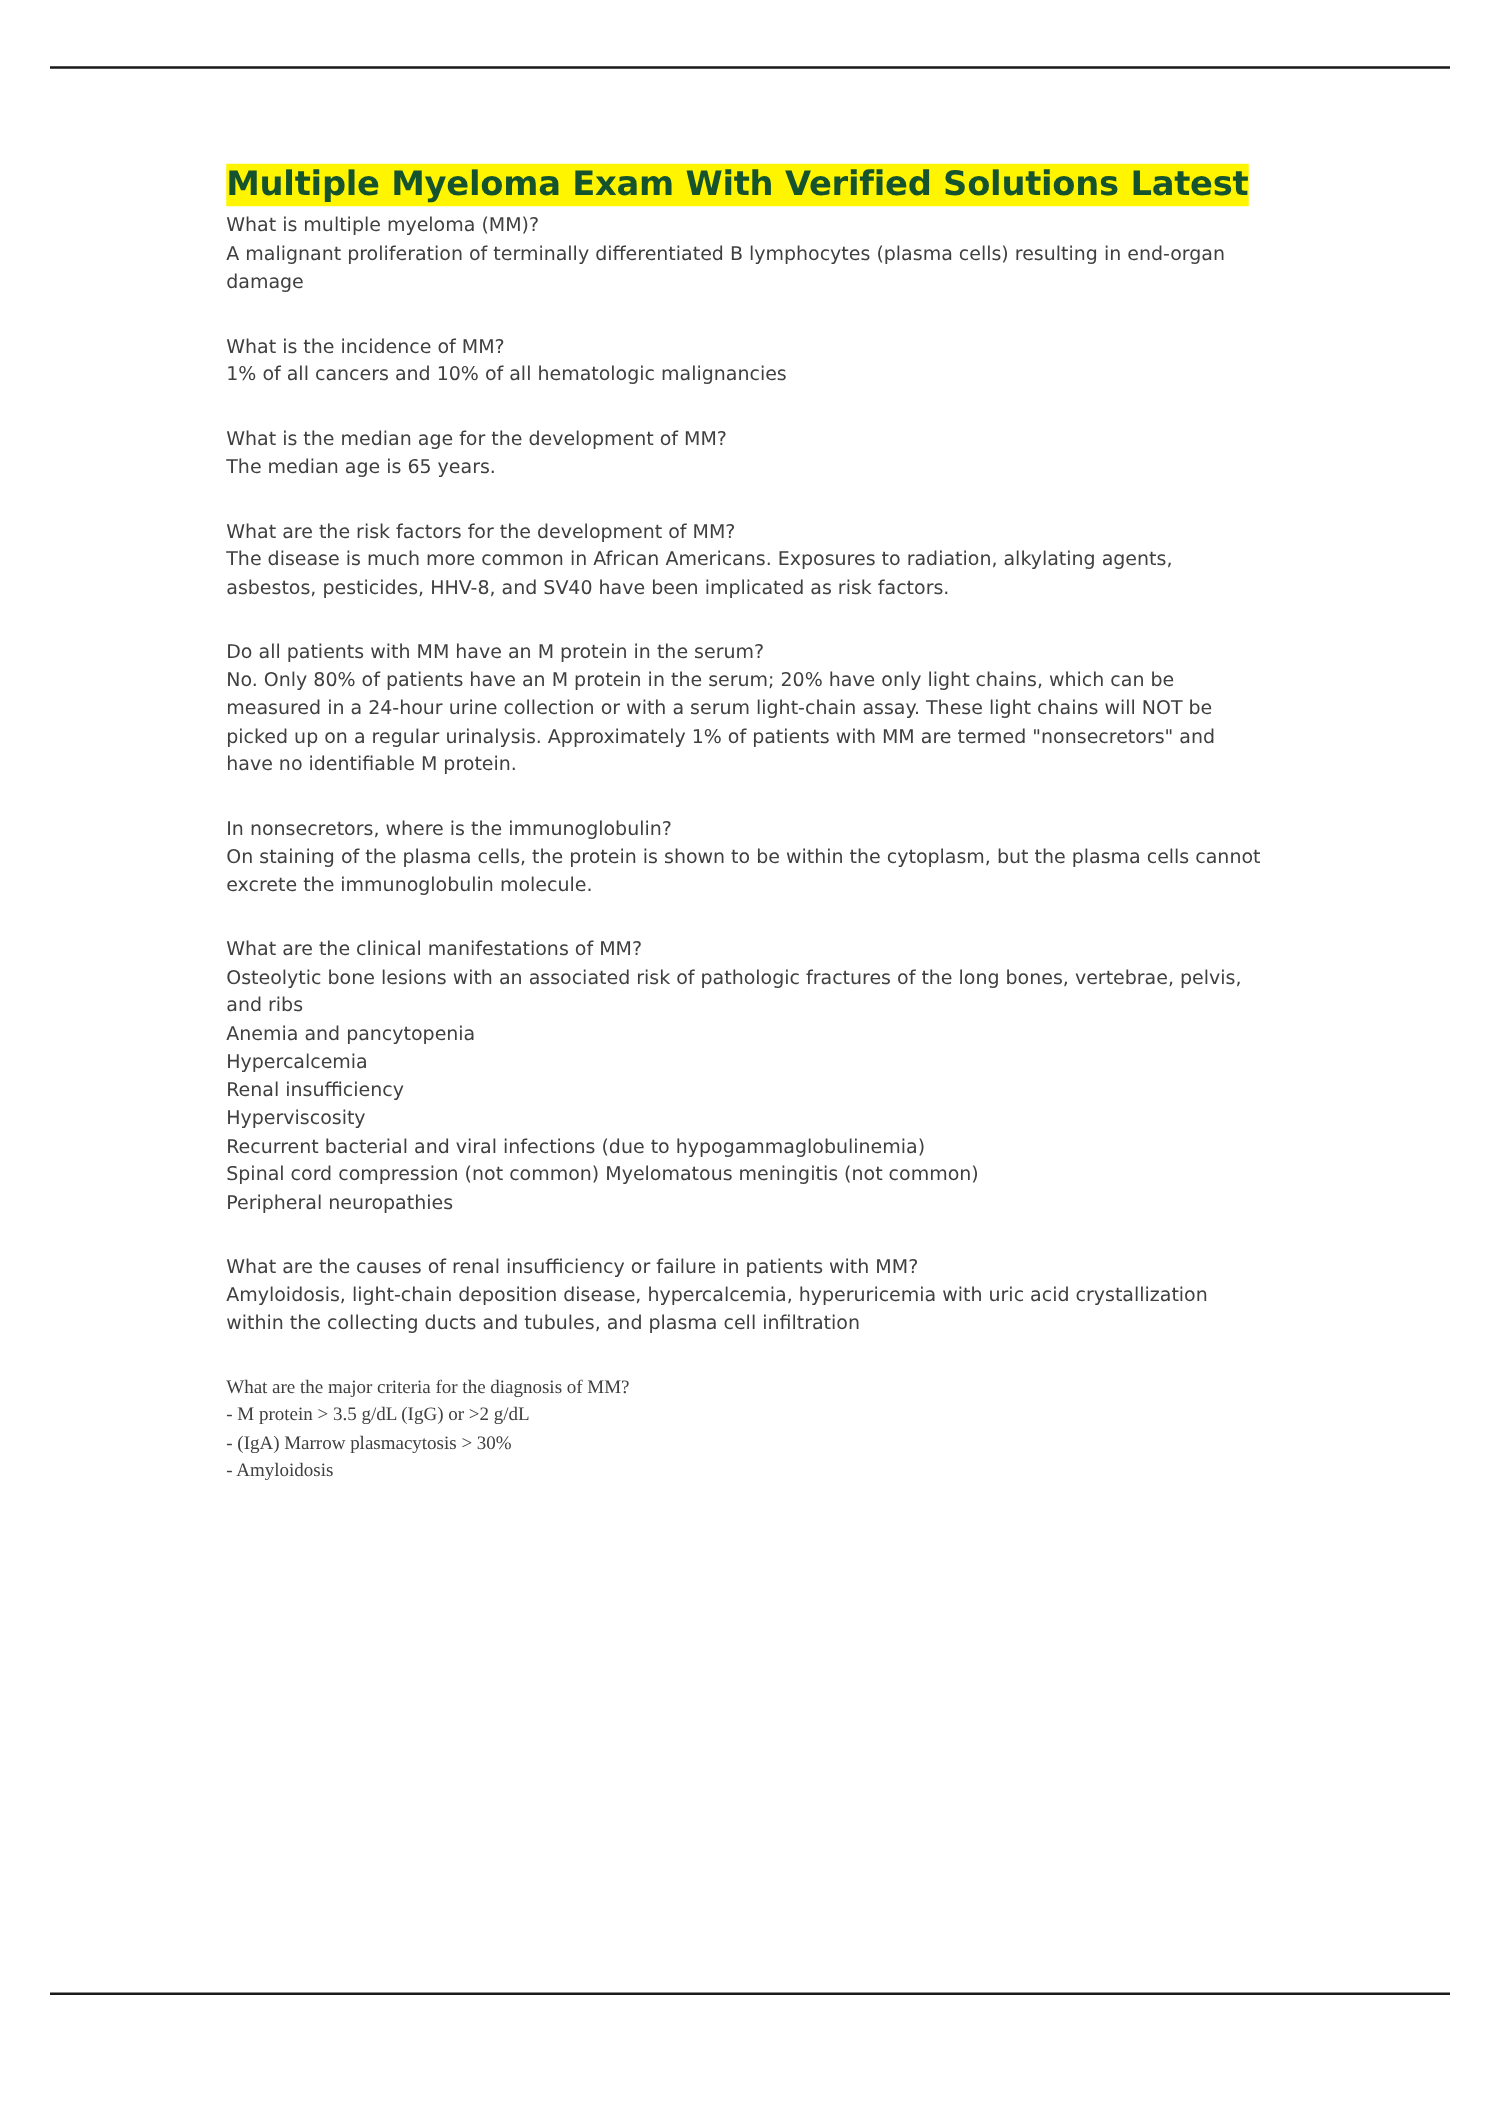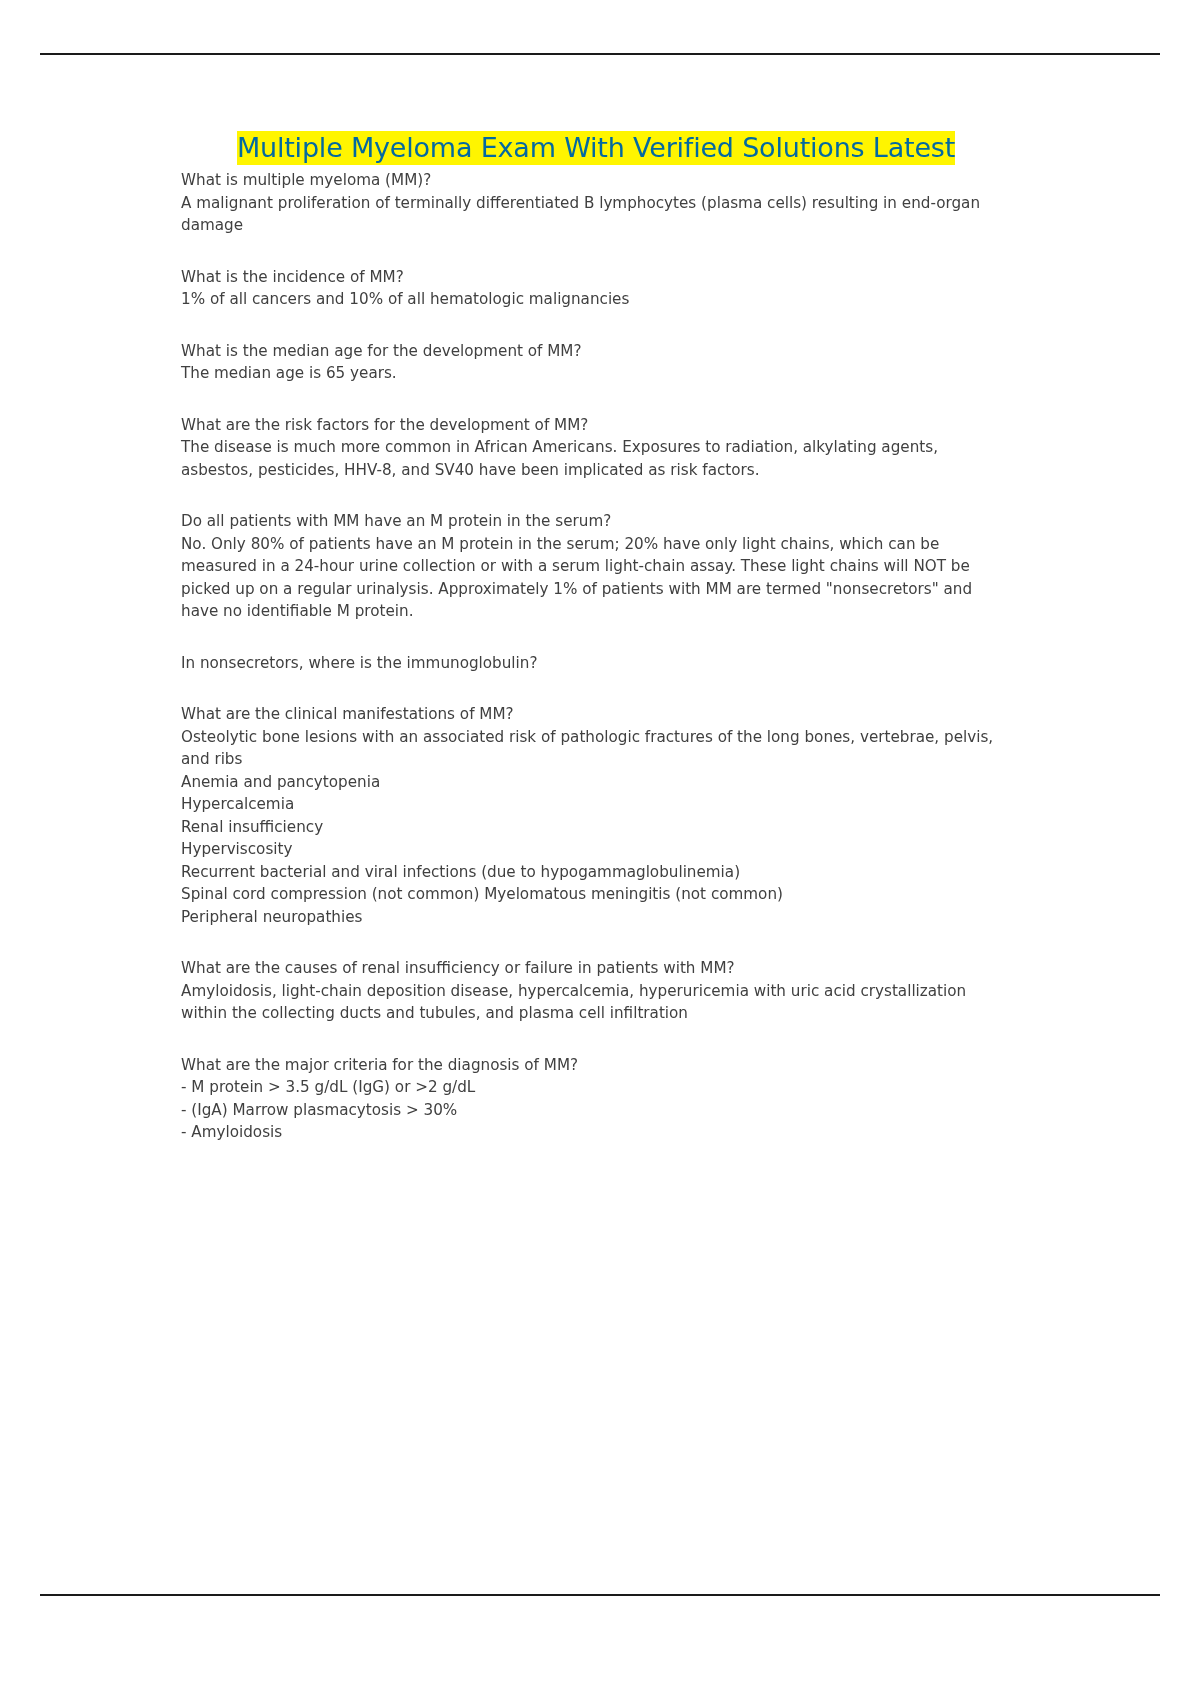--- a/index.html
+++ b/index.html
@@ -42,11 +42,10 @@
   h1.doc-title {
     font-size: 27px;
     line-height: 1.30;
-    font-weight: normal;
+    font-weight: bold;
     margin: 0 0 4px 0;
     letter-spacing: -0.2px;
-    color: #0369a1;
-    text-align: center;
+    color: #14532d;
   }
   h1.doc-title .hl {
     background: #fff500;

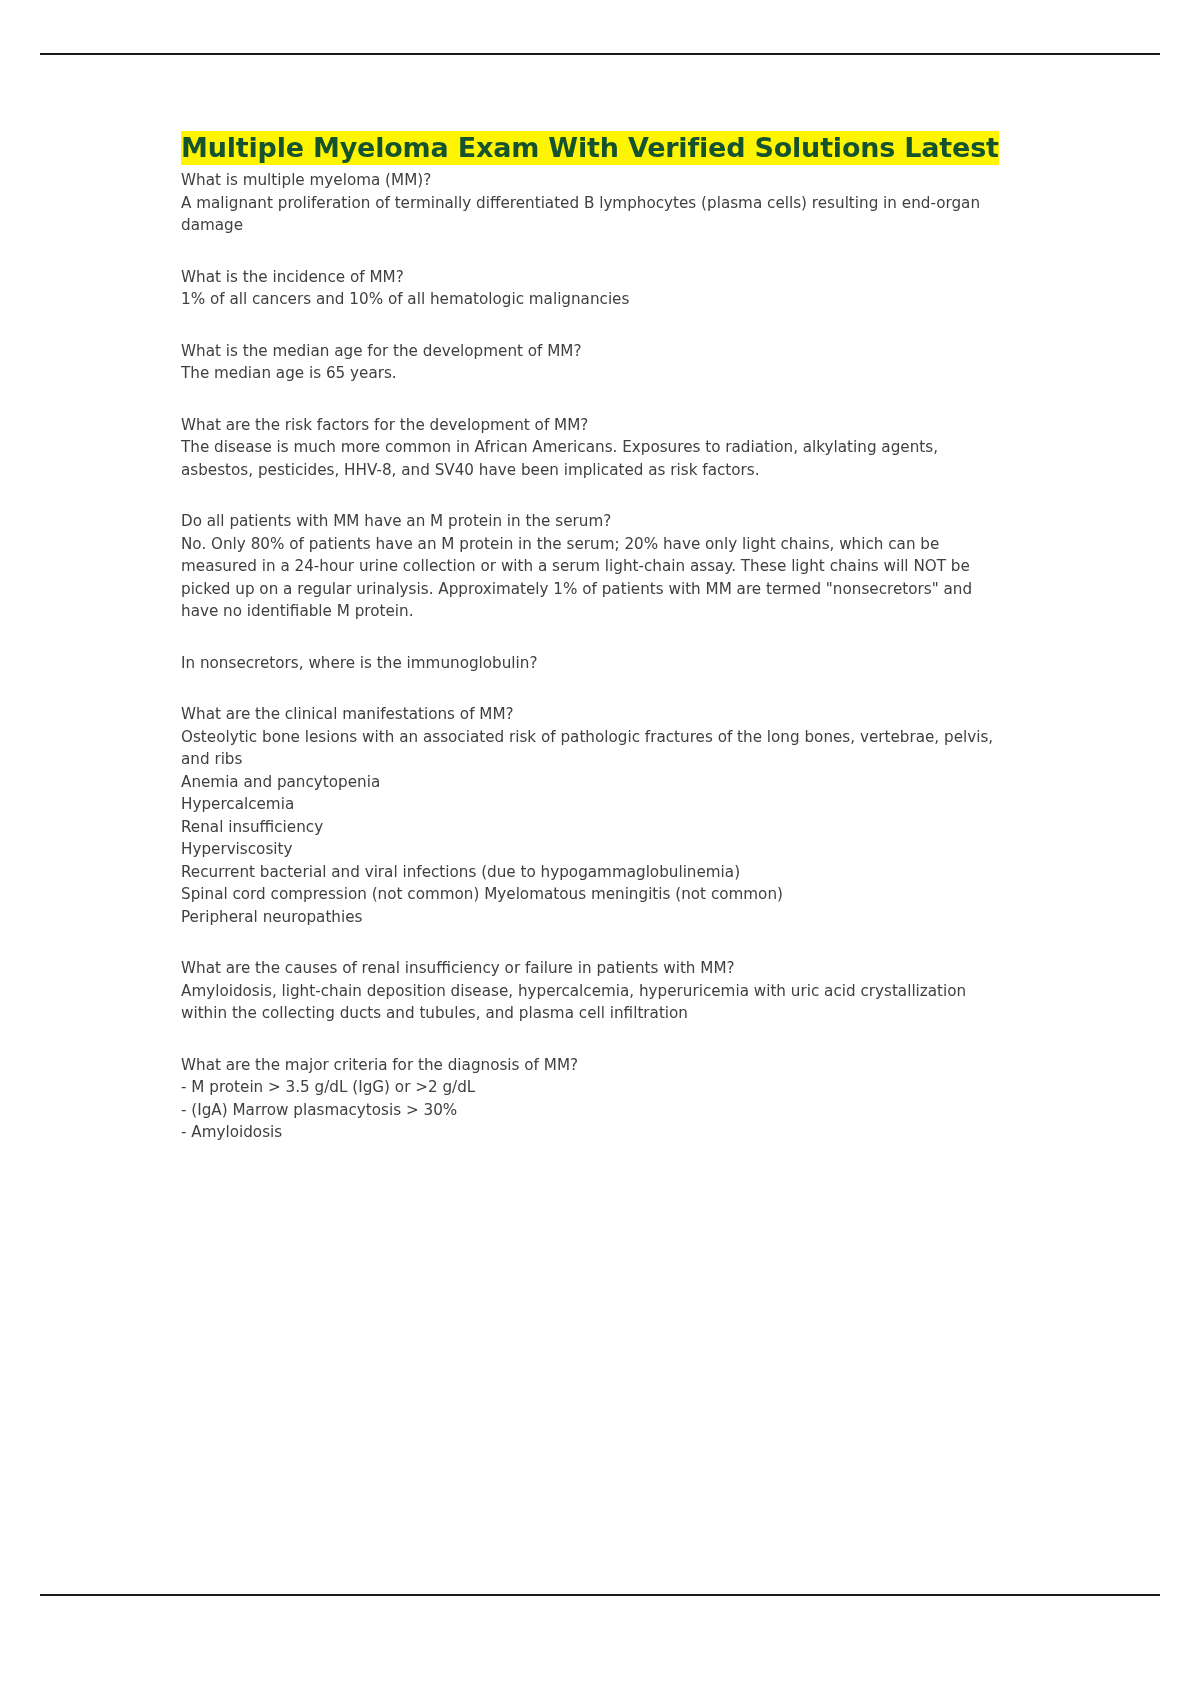--- a/index.html
+++ b/index.html
@@ -104,6 +104,7 @@
         </div>
         <div class="qa-block">
           <p class="q">In nonsecretors, where is the immunoglobulin?</p>
+          <p class="a-line">On staining of the plasma cells, the protein is shown to be within the cytoplasm, but the plasma cells cannot excrete the immunoglobulin molecule.</p>
         </div>
         <div class="qa-block">
           <p class="q">What are the clinical manifestations of MM?</p>

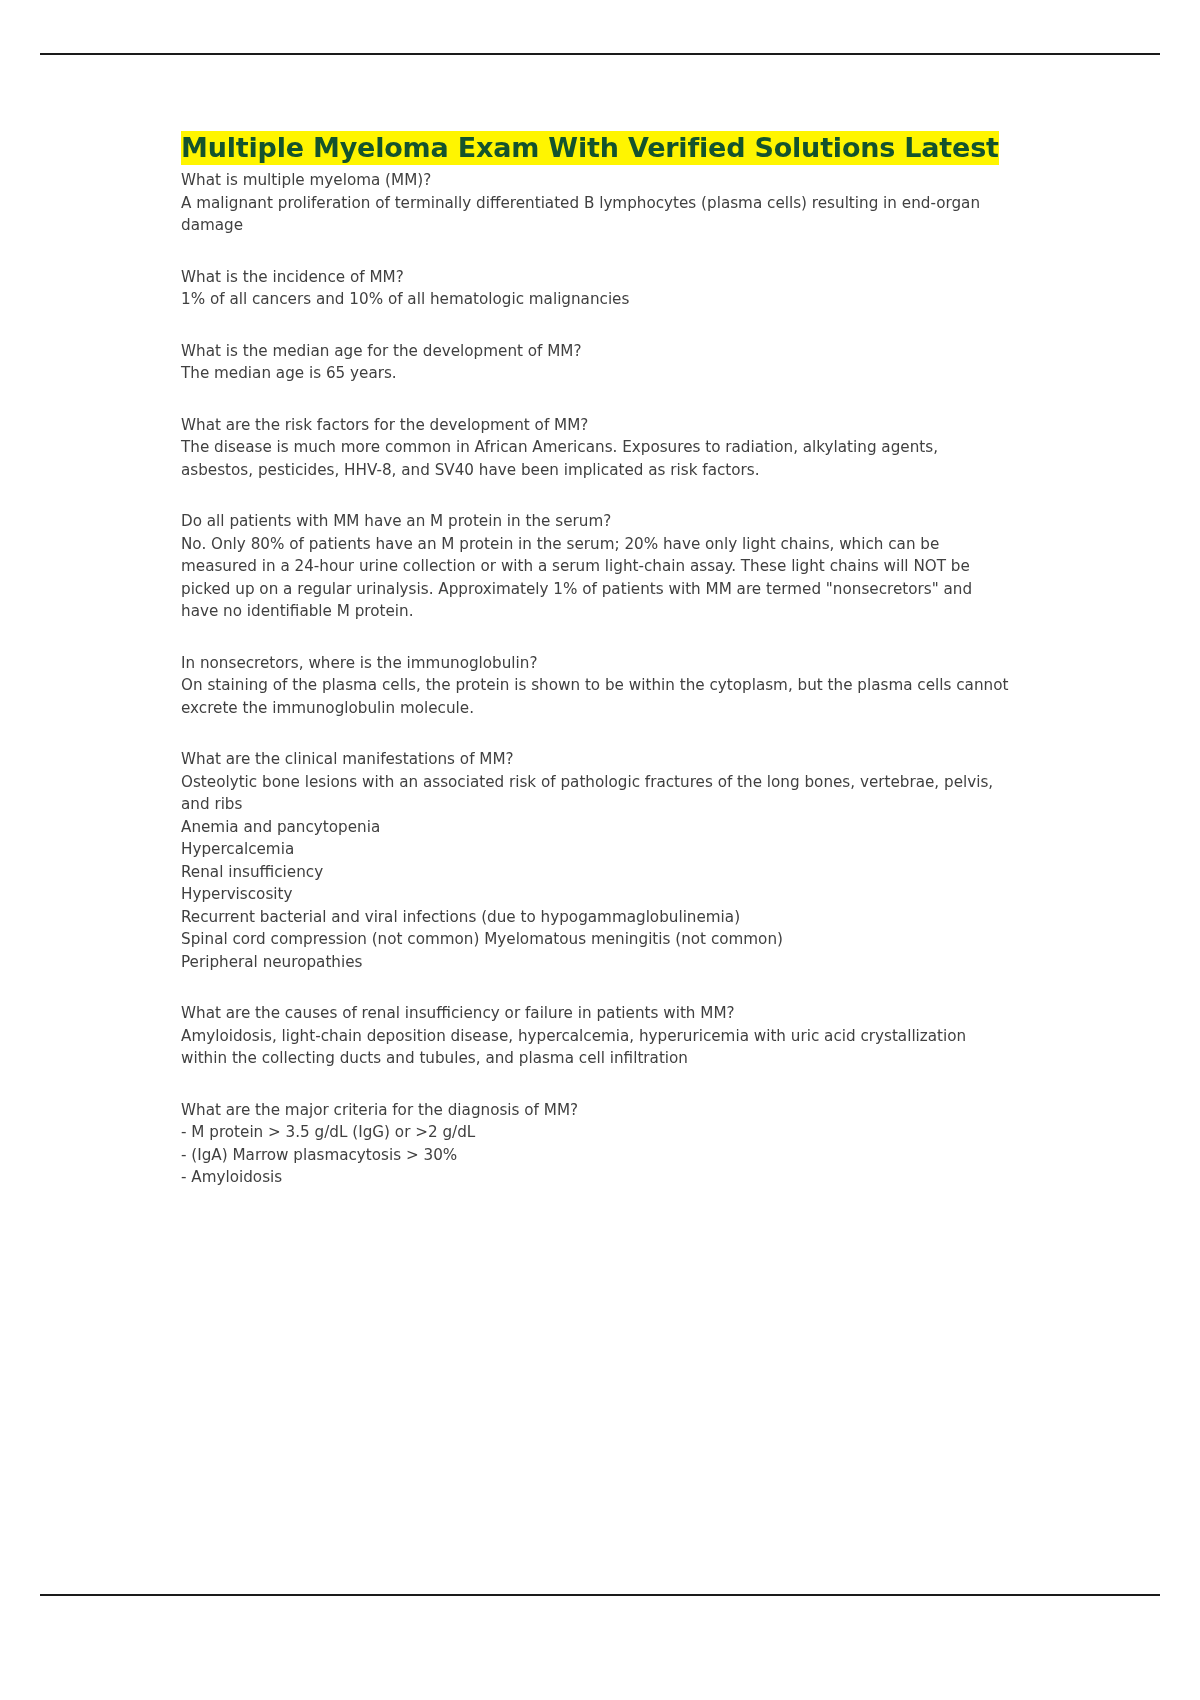--- a/index.html
+++ b/index.html
@@ -57,7 +57,7 @@
   .qa-block {
     margin-bottom: 29px;
   }
-  .qa-block:last-child { margin-bottom: 0; }
+  .qa-block:last-child { margin-bottom: 0; font-family: Liberation Serif, serif; }
 
   .q, .a-line {
     font-size: 15.2px;

